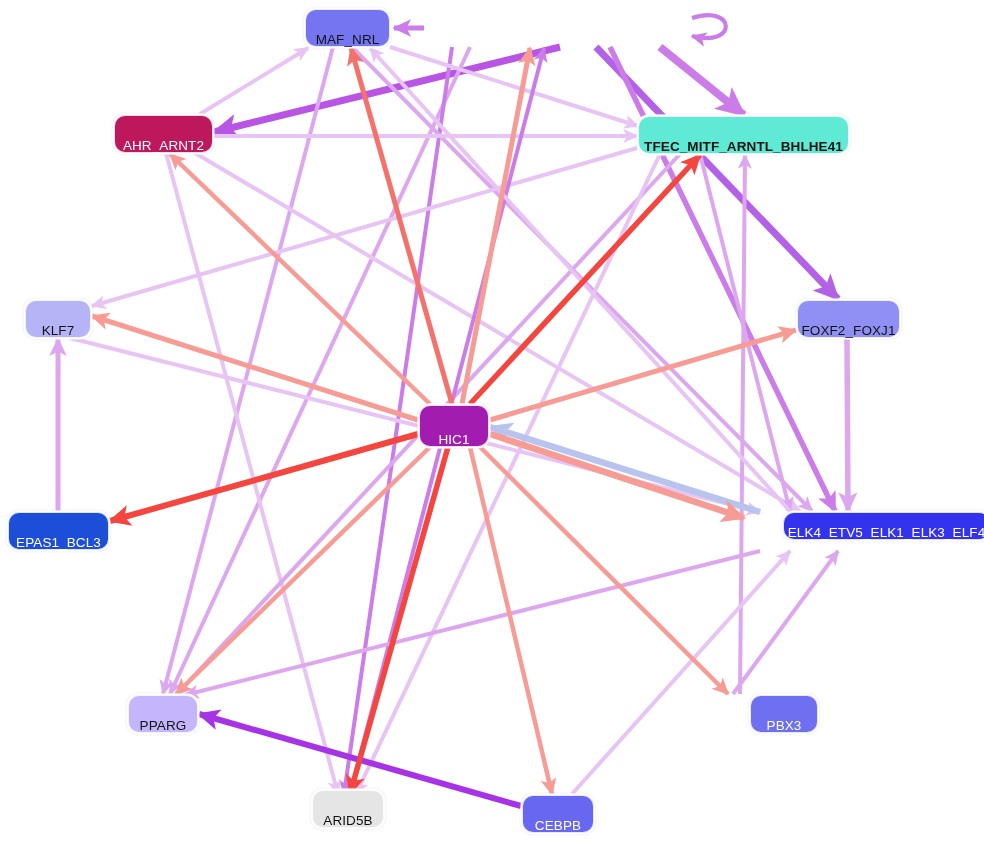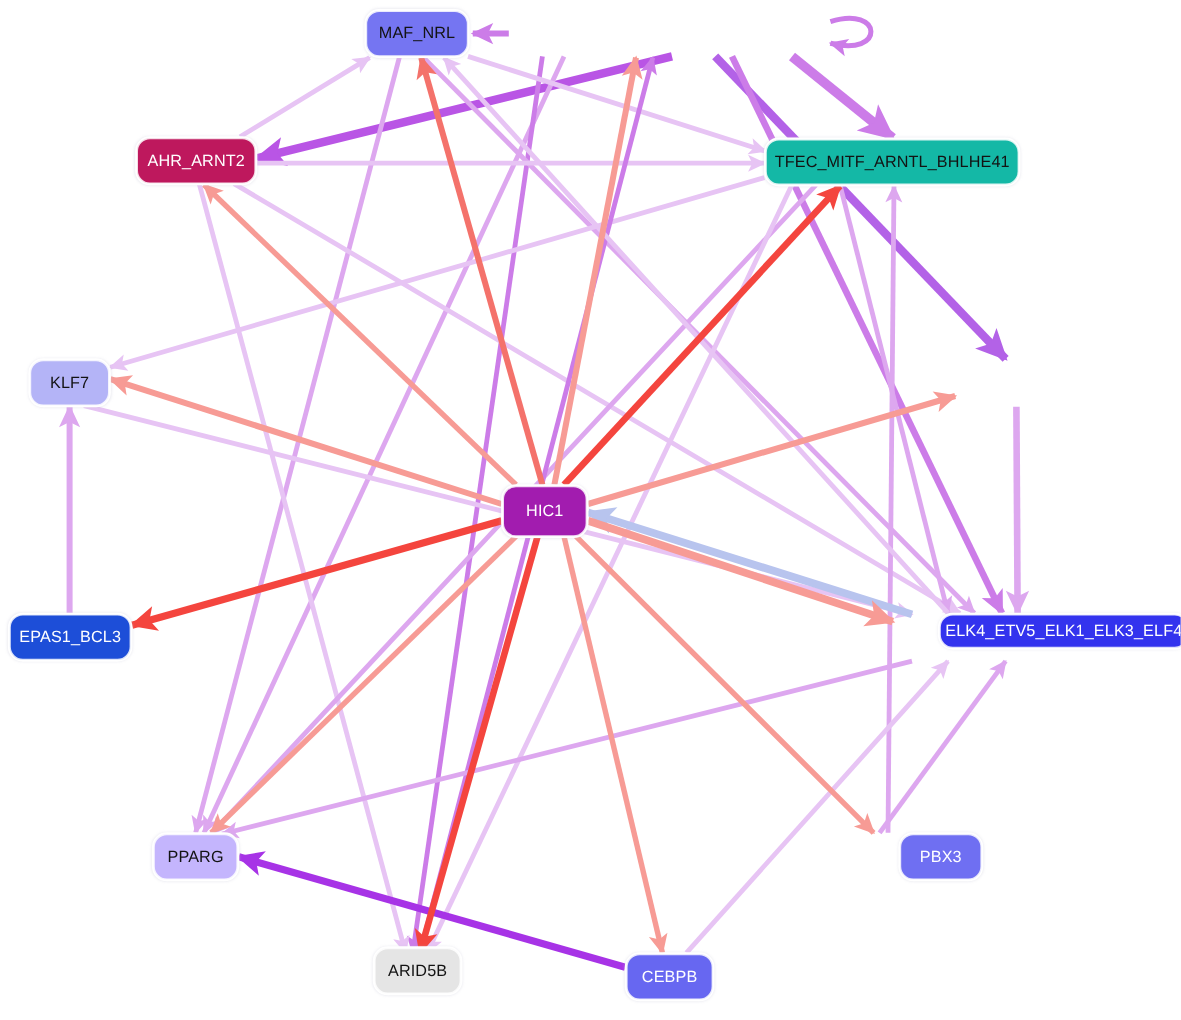--- a/index.html
+++ b/index.html
@@ -37,7 +37,7 @@
     box-sizing: border-box;
     border-radius: 11px;
     display: flex;
-    align-items: center;
+    align-items: flex-end;
     justify-content: center;
     white-space: nowrap;
     font-size: 13.5px;

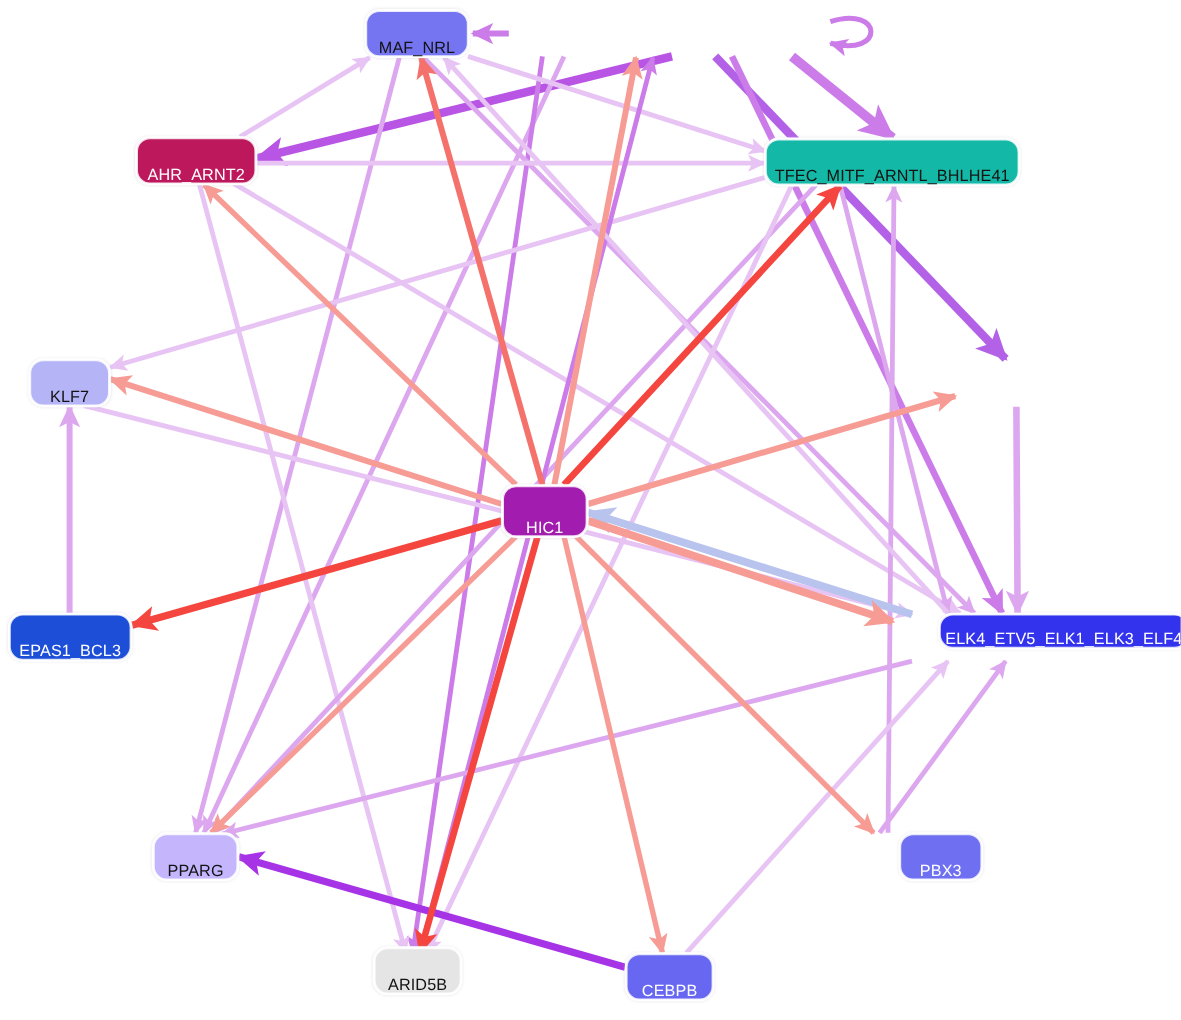--- a/index.html
+++ b/index.html
@@ -138,7 +138,7 @@
       <div class="node" style="left: 114px; top: 115px; width: 99px; height: 38px; background: #be185d; color: rgb(255, 255, 255);">
         <span class="node-label">AHR_ARNT2</span>
       </div>
-      <div class="node" style="left: 638px; top: 116px; width: 211px; height: 38px; background: #14b8a6; color: rgb(19, 19, 19);">
+      <div class="node" style="left: 638px; top: 116px; width: 211px; height: 38px; background: #5eead4; color: rgb(19, 19, 19); font-weight: bold;">
         <span class="node-label">TFEC_MITF_ARNTL_BHLHE41</span>
       </div>
       <div class="node" style="left: 25px; top: 300px; width: 66px; height: 38px; background: rgb(180, 180, 247); color: rgb(19, 19, 19);">

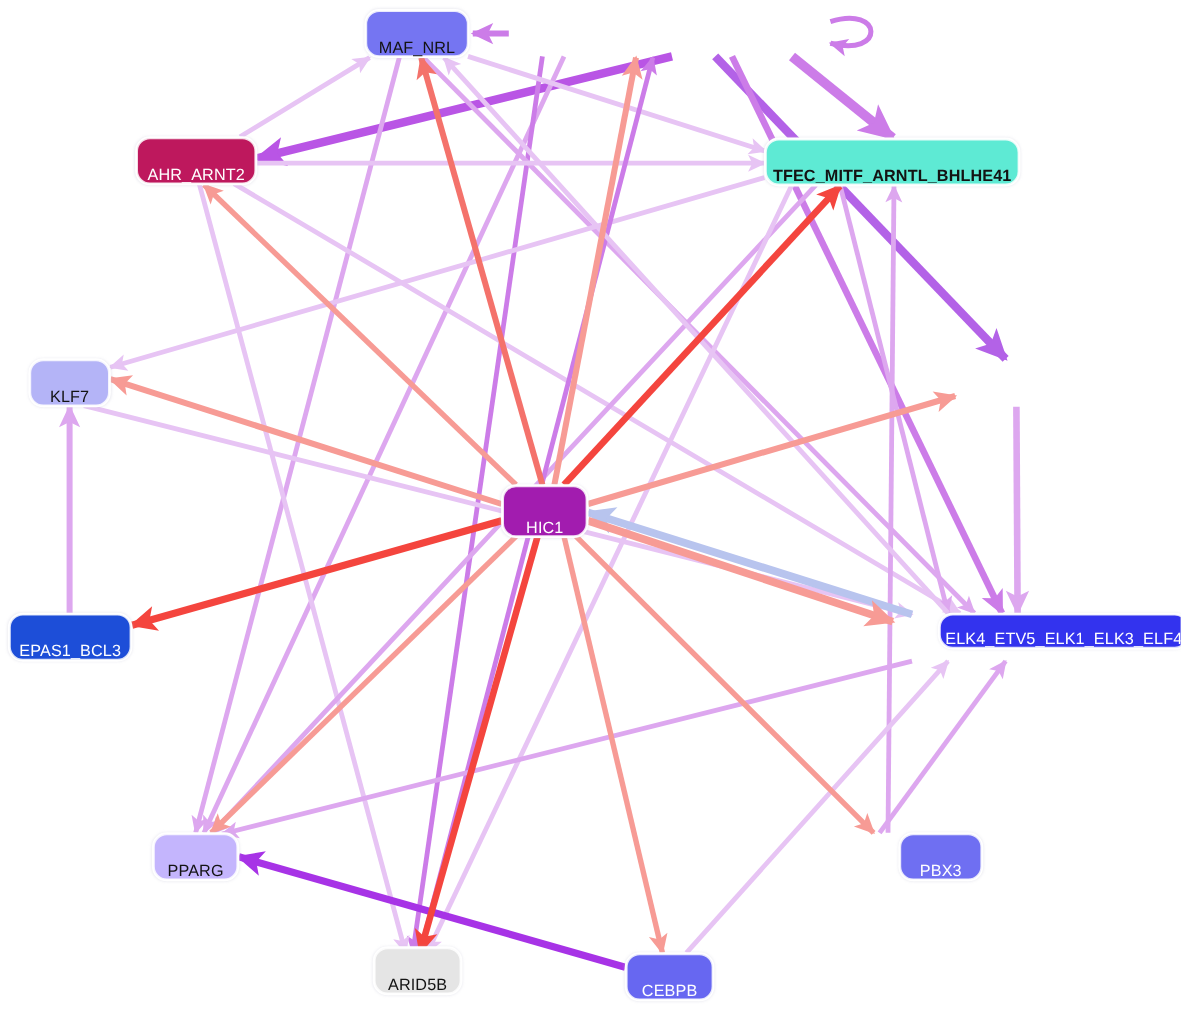--- a/index.html
+++ b/index.html
@@ -144,6 +144,9 @@
       <div class="node" style="left: 25px; top: 300px; width: 66px; height: 38px; background: rgb(180, 180, 247); color: rgb(19, 19, 19);">
         <span class="node-label">KLF7</span>
       </div>
+      <div class="node" style="left: 797px; top: 300px; width: 103px; height: 38px; background: rgb(144, 144, 244); color: rgb(19, 19, 19);">
+        <span class="node-label">FOXF2_FOXJ1</span>
+      </div>
       <div class="node" style="left: 419px; top: 405px; width: 70px; height: 42px; background: #a21caf; color: rgb(255, 255, 255);">
         <span class="node-label">HIC1</span>
       </div>

